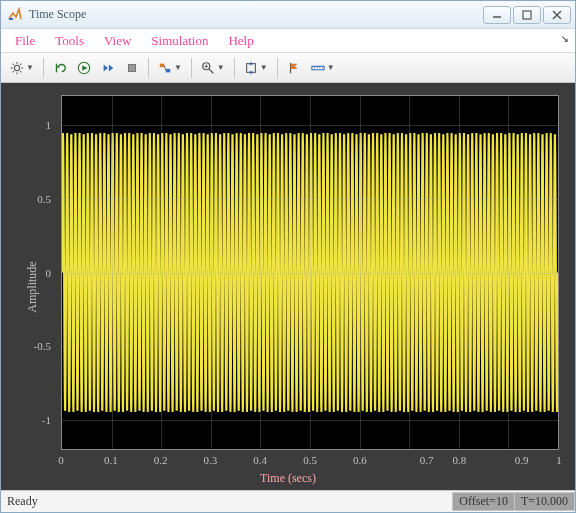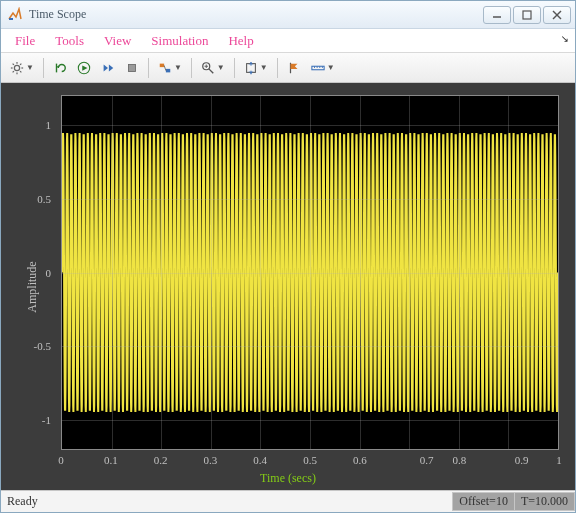--- a/index.html
+++ b/index.html
@@ -101,7 +101,7 @@
     position: absolute;
     left: 50%; bottom: 4px;
     transform: translateX(-50%);
-    color: #84cc16;
+    color: #fca5a5;
     font-size: 12px;
   }
   .tick-y {

